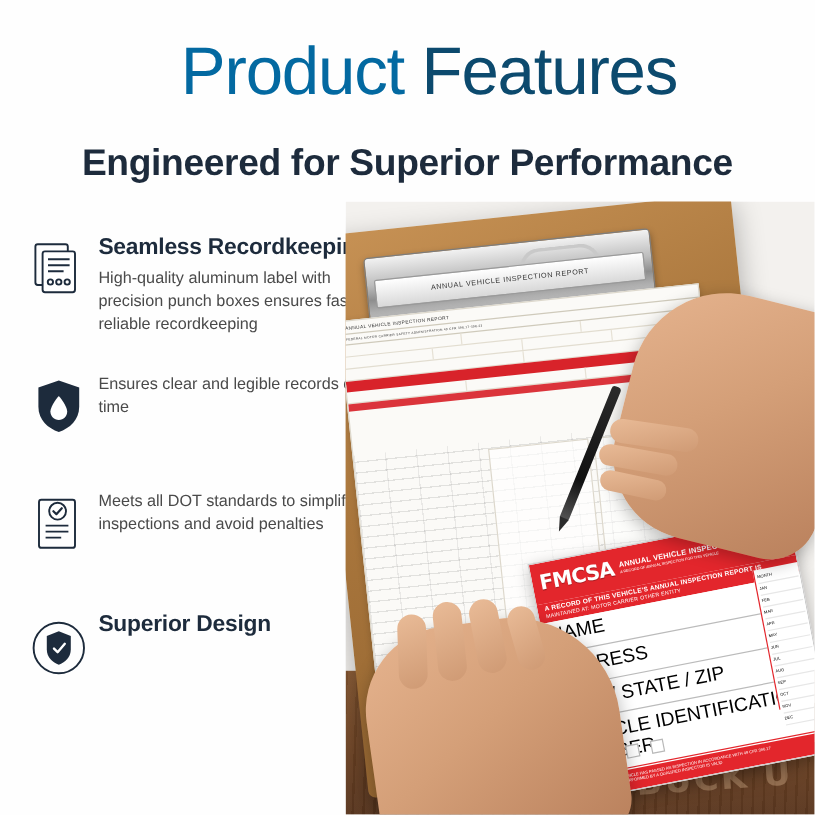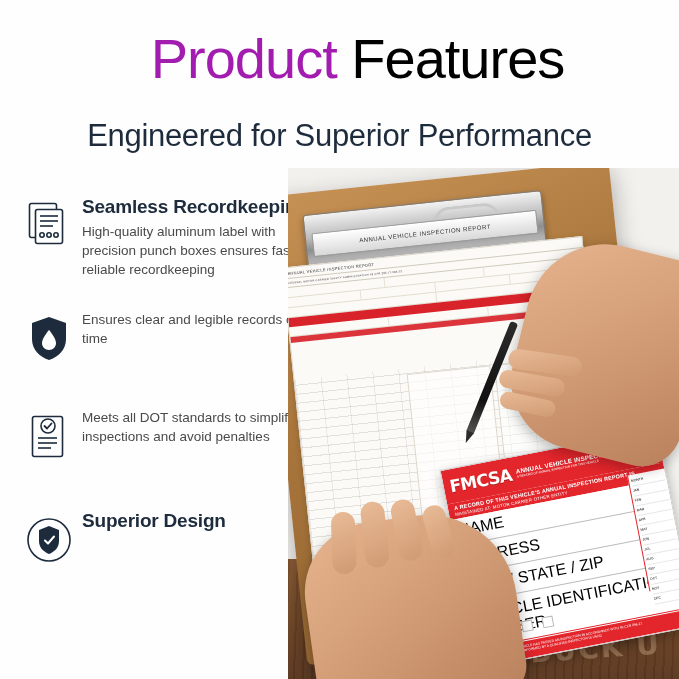--- a/index.html
+++ b/index.html
@@ -34,7 +34,7 @@
     line-height: 1.05;
     white-space: nowrap;
   }
-  .title .t1 { color: #a21caf; margin-left: 36px; }
+  .title .t1 { color: #0369a1; margin-left: 36px; }
   .title .t2 { color: #000000; }
 
   .subtitle {

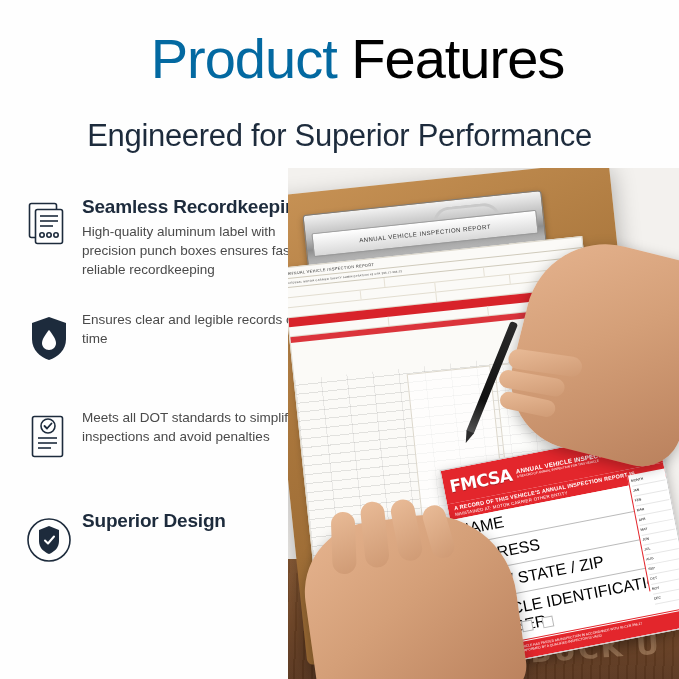--- a/index.html
+++ b/index.html
@@ -35,7 +35,7 @@
     white-space: nowrap;
   }
   .title .t1 { color: #0369a1; margin-left: 36px; }
-  .title .t2 { color: #000000; }
+  .title .t2 { color: #0c4a6e; }
 
   .subtitle {
     position: absolute;

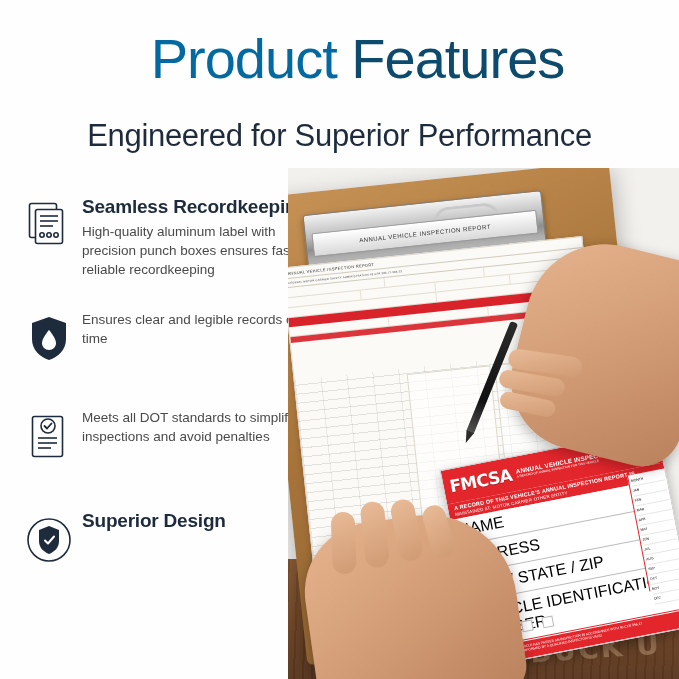--- a/index.html
+++ b/index.html
@@ -44,7 +44,7 @@
     width: 679px;
     text-align: center;
     font-size: 31px;
-    font-weight: 400;
+    font-weight: 700;
     color: #1d2b3c;
     letter-spacing: -0.3px;
     white-space: nowrap;

